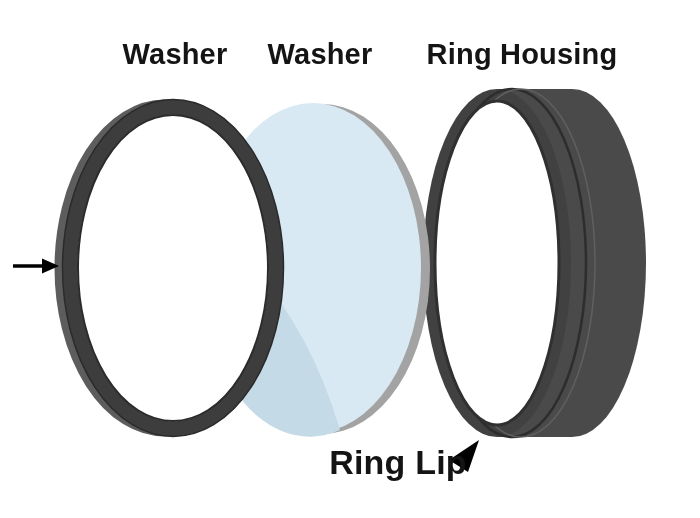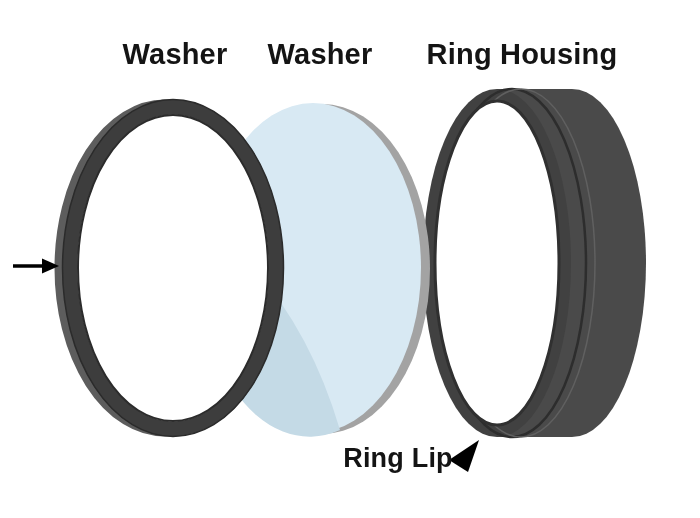--- a/index.html
+++ b/index.html
@@ -31,7 +31,7 @@
     user-select: none;
   }
   .diagram-label.small {
-    font-size: 27px;
+    font-size: 34px;
   }
 </style>
 </head>

